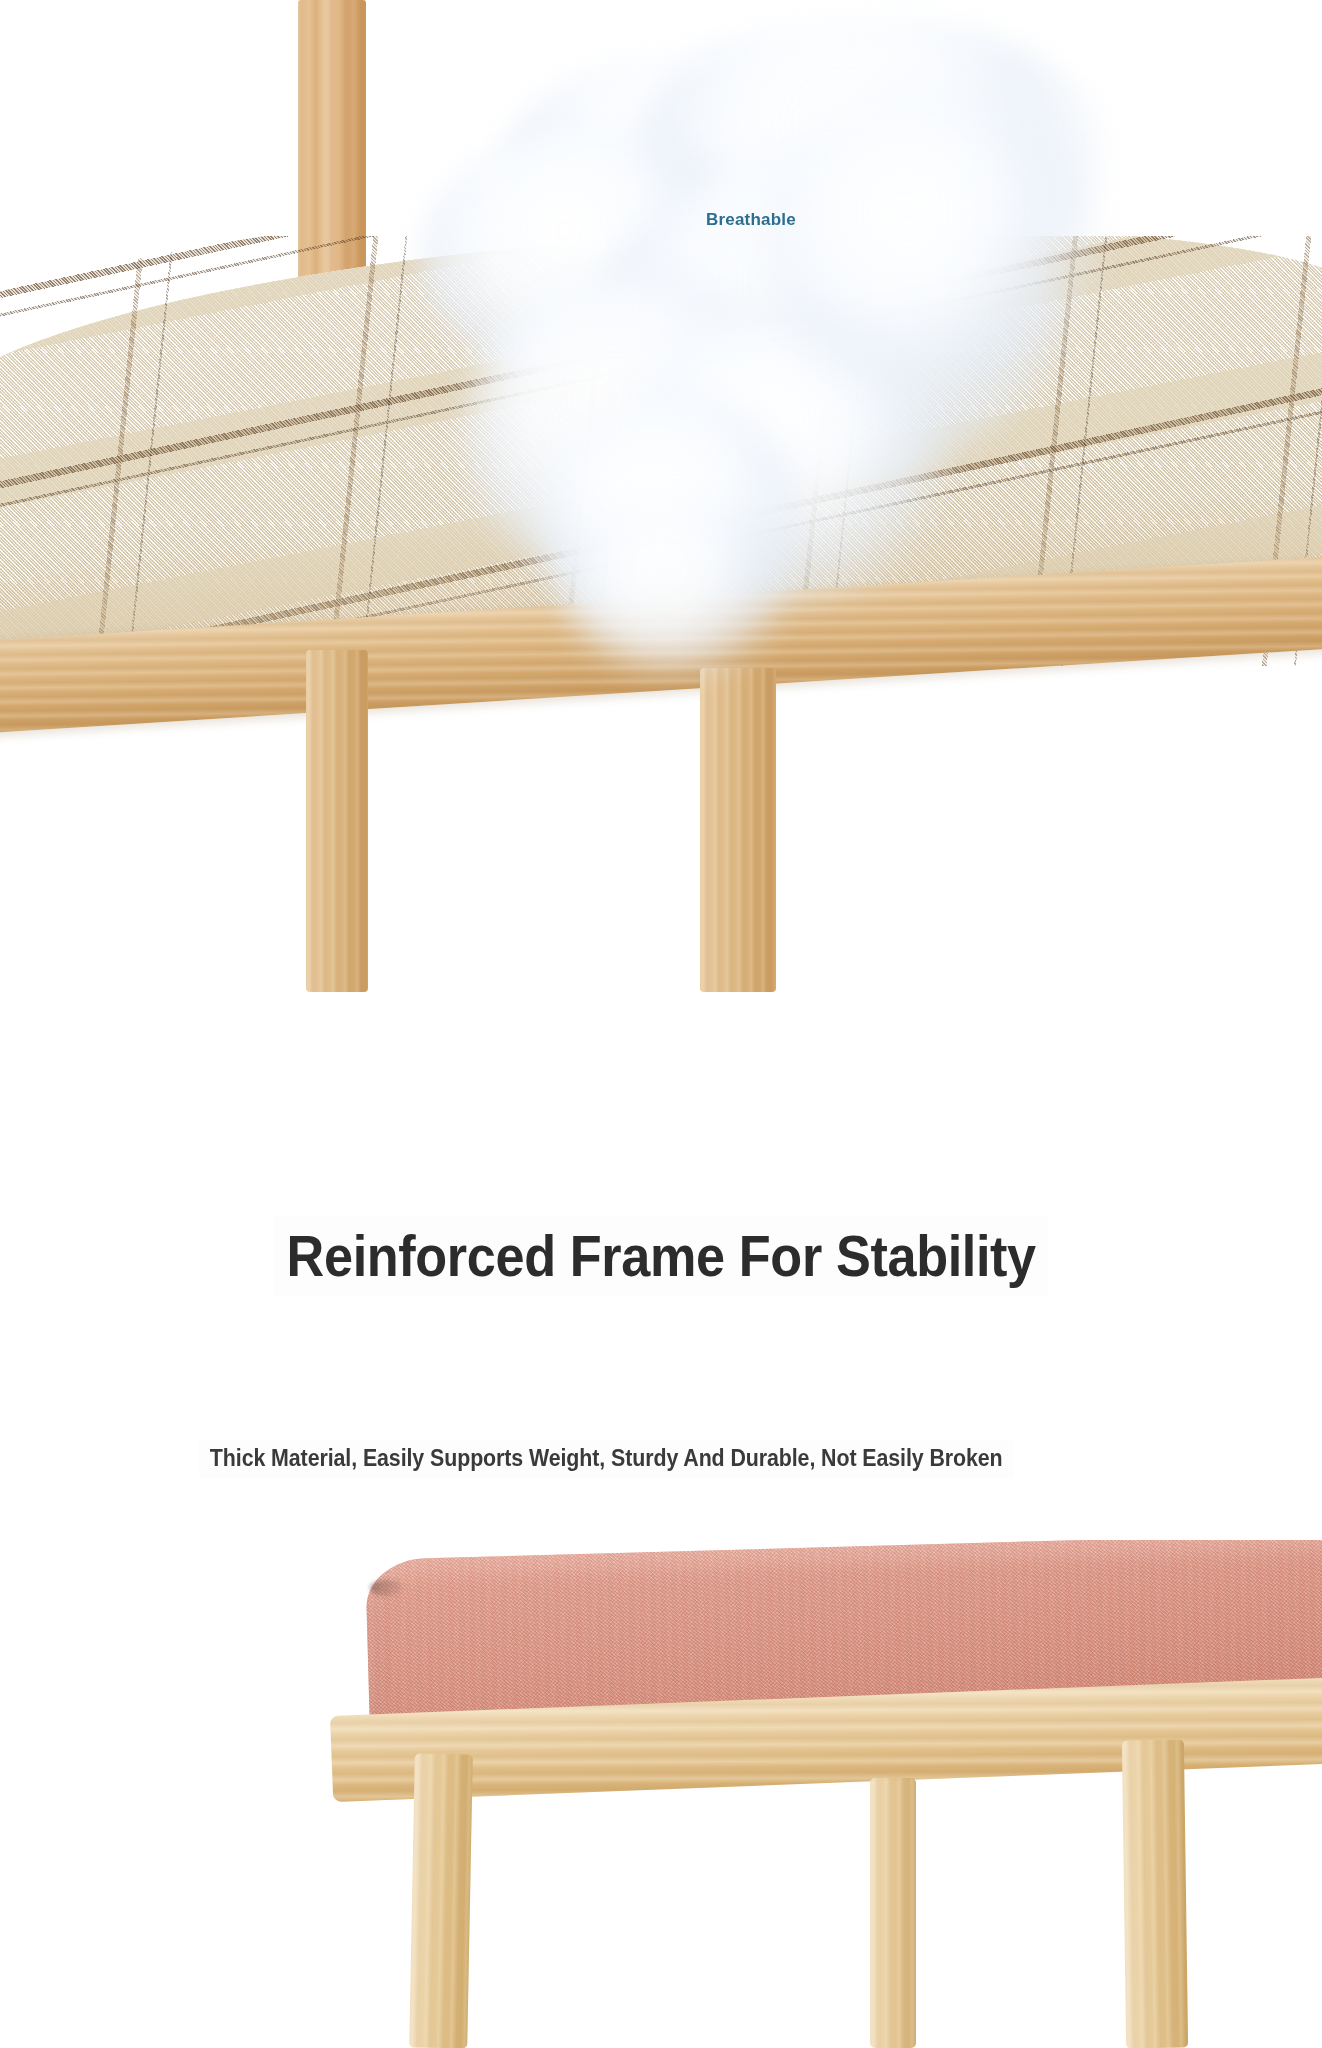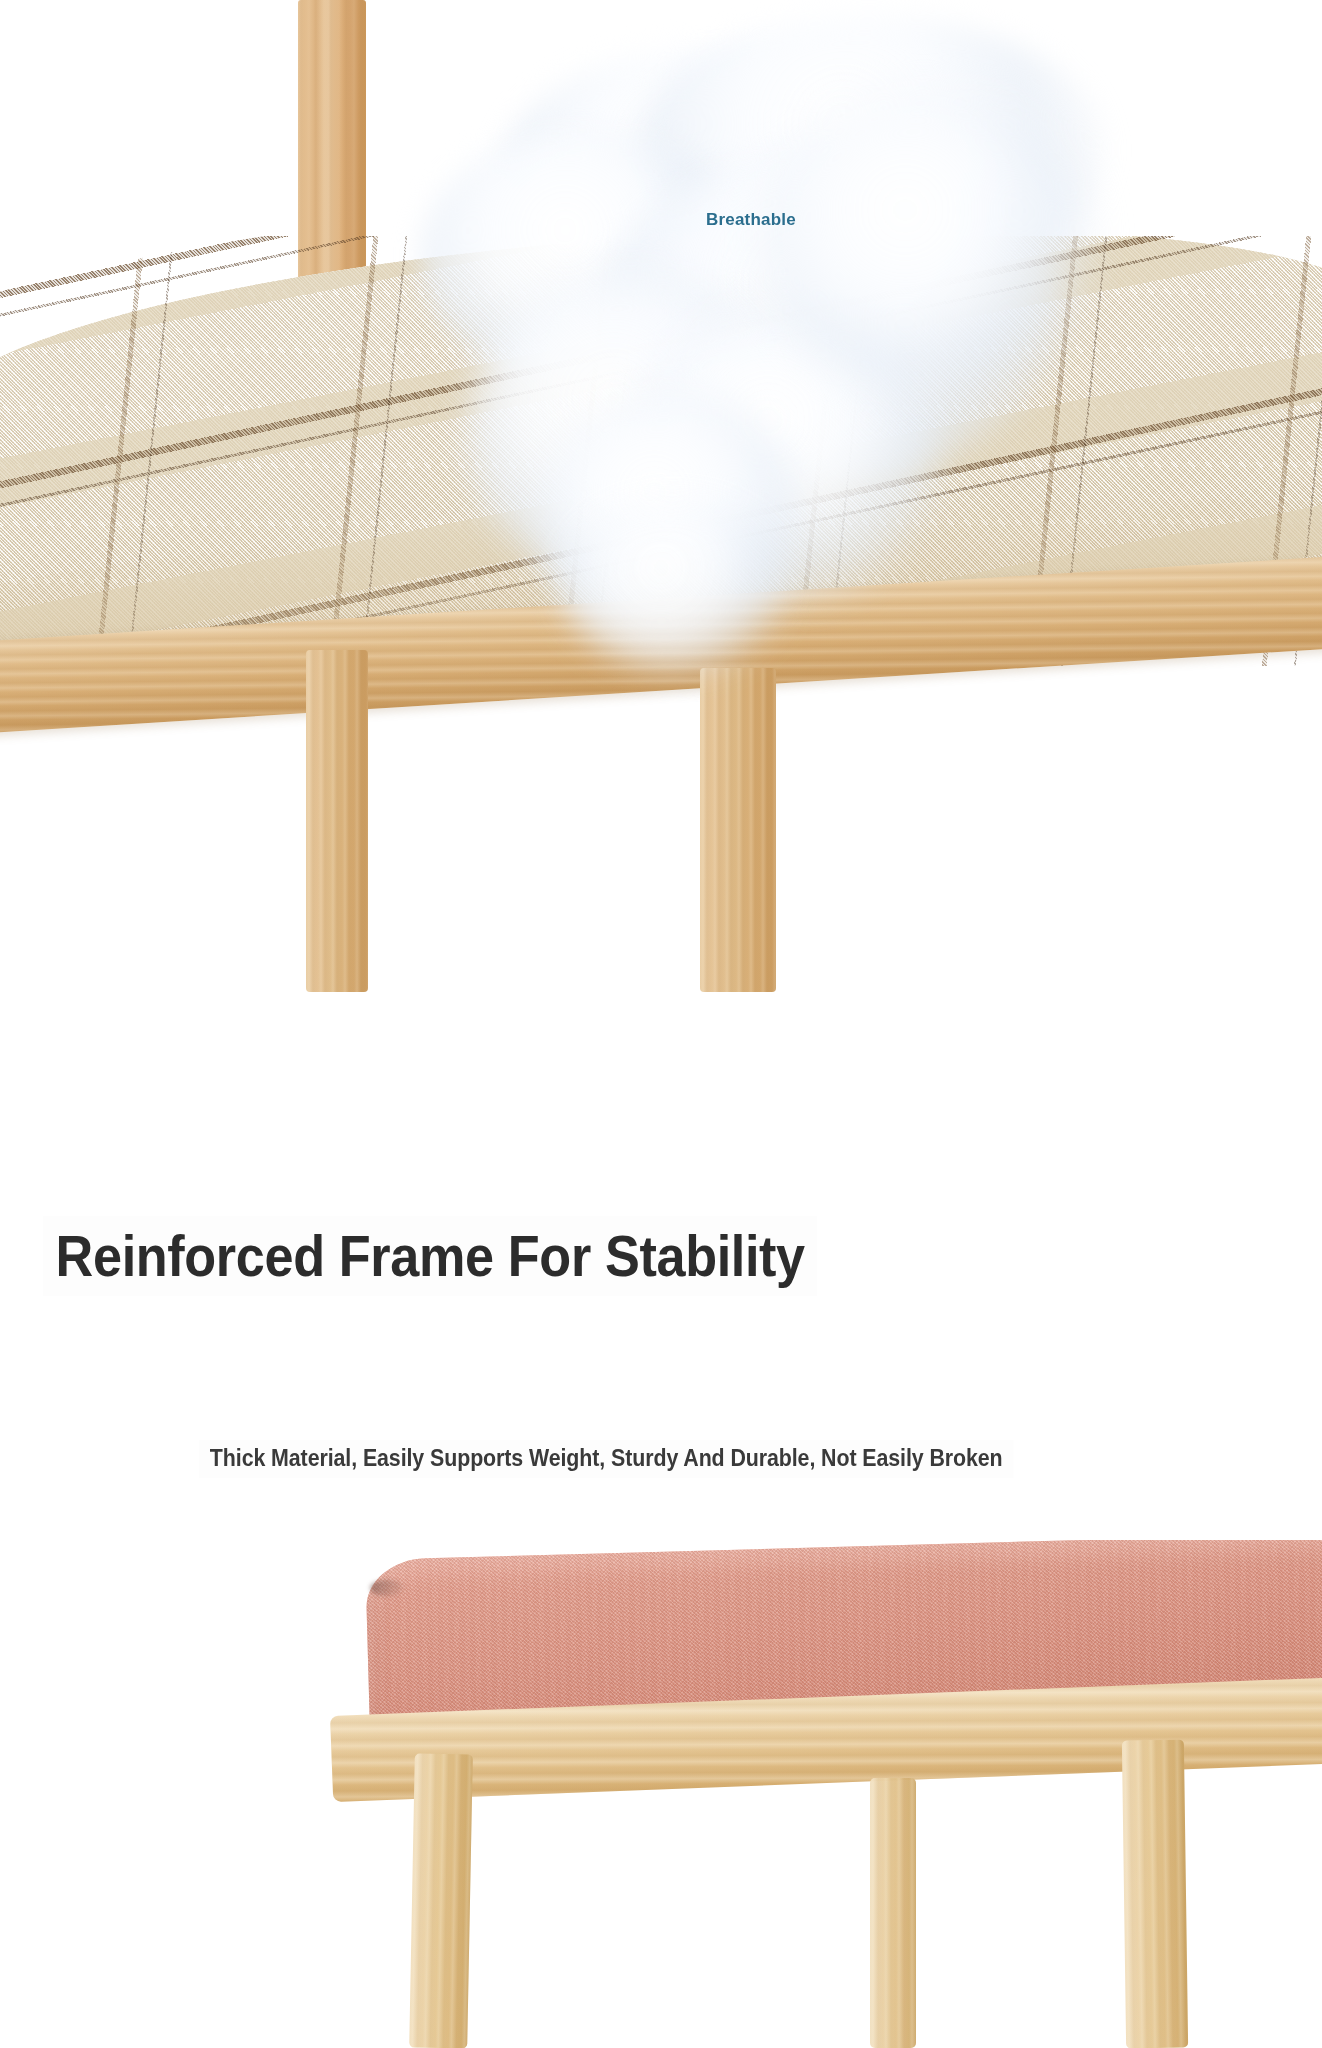--- a/index.html
+++ b/index.html
@@ -258,6 +258,7 @@
     left: 0;
     top: 1216px;
     width: 1322px;
+    text-align: center;
   }
   .headline {
     display: inline-block;

